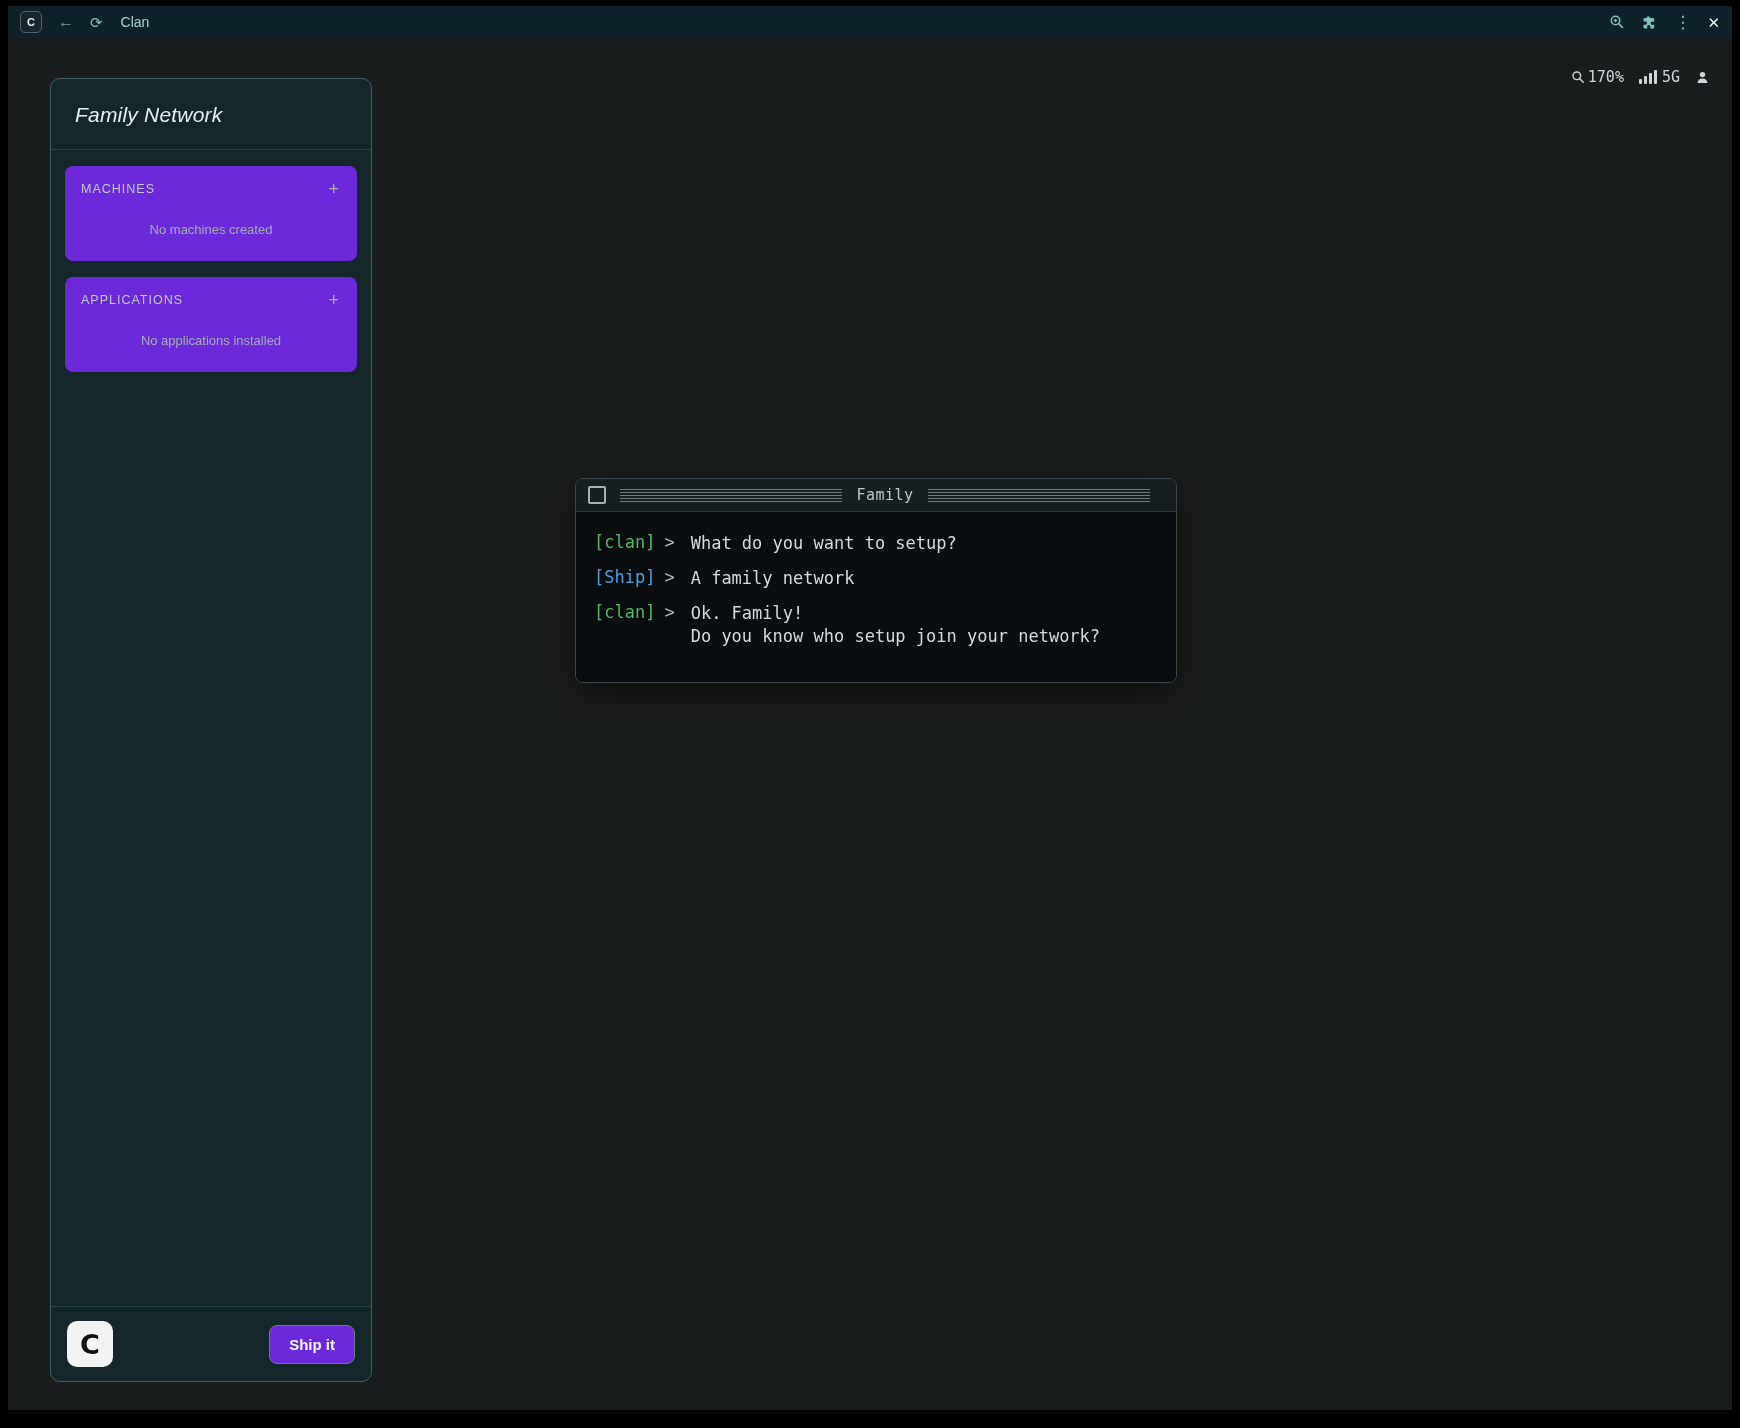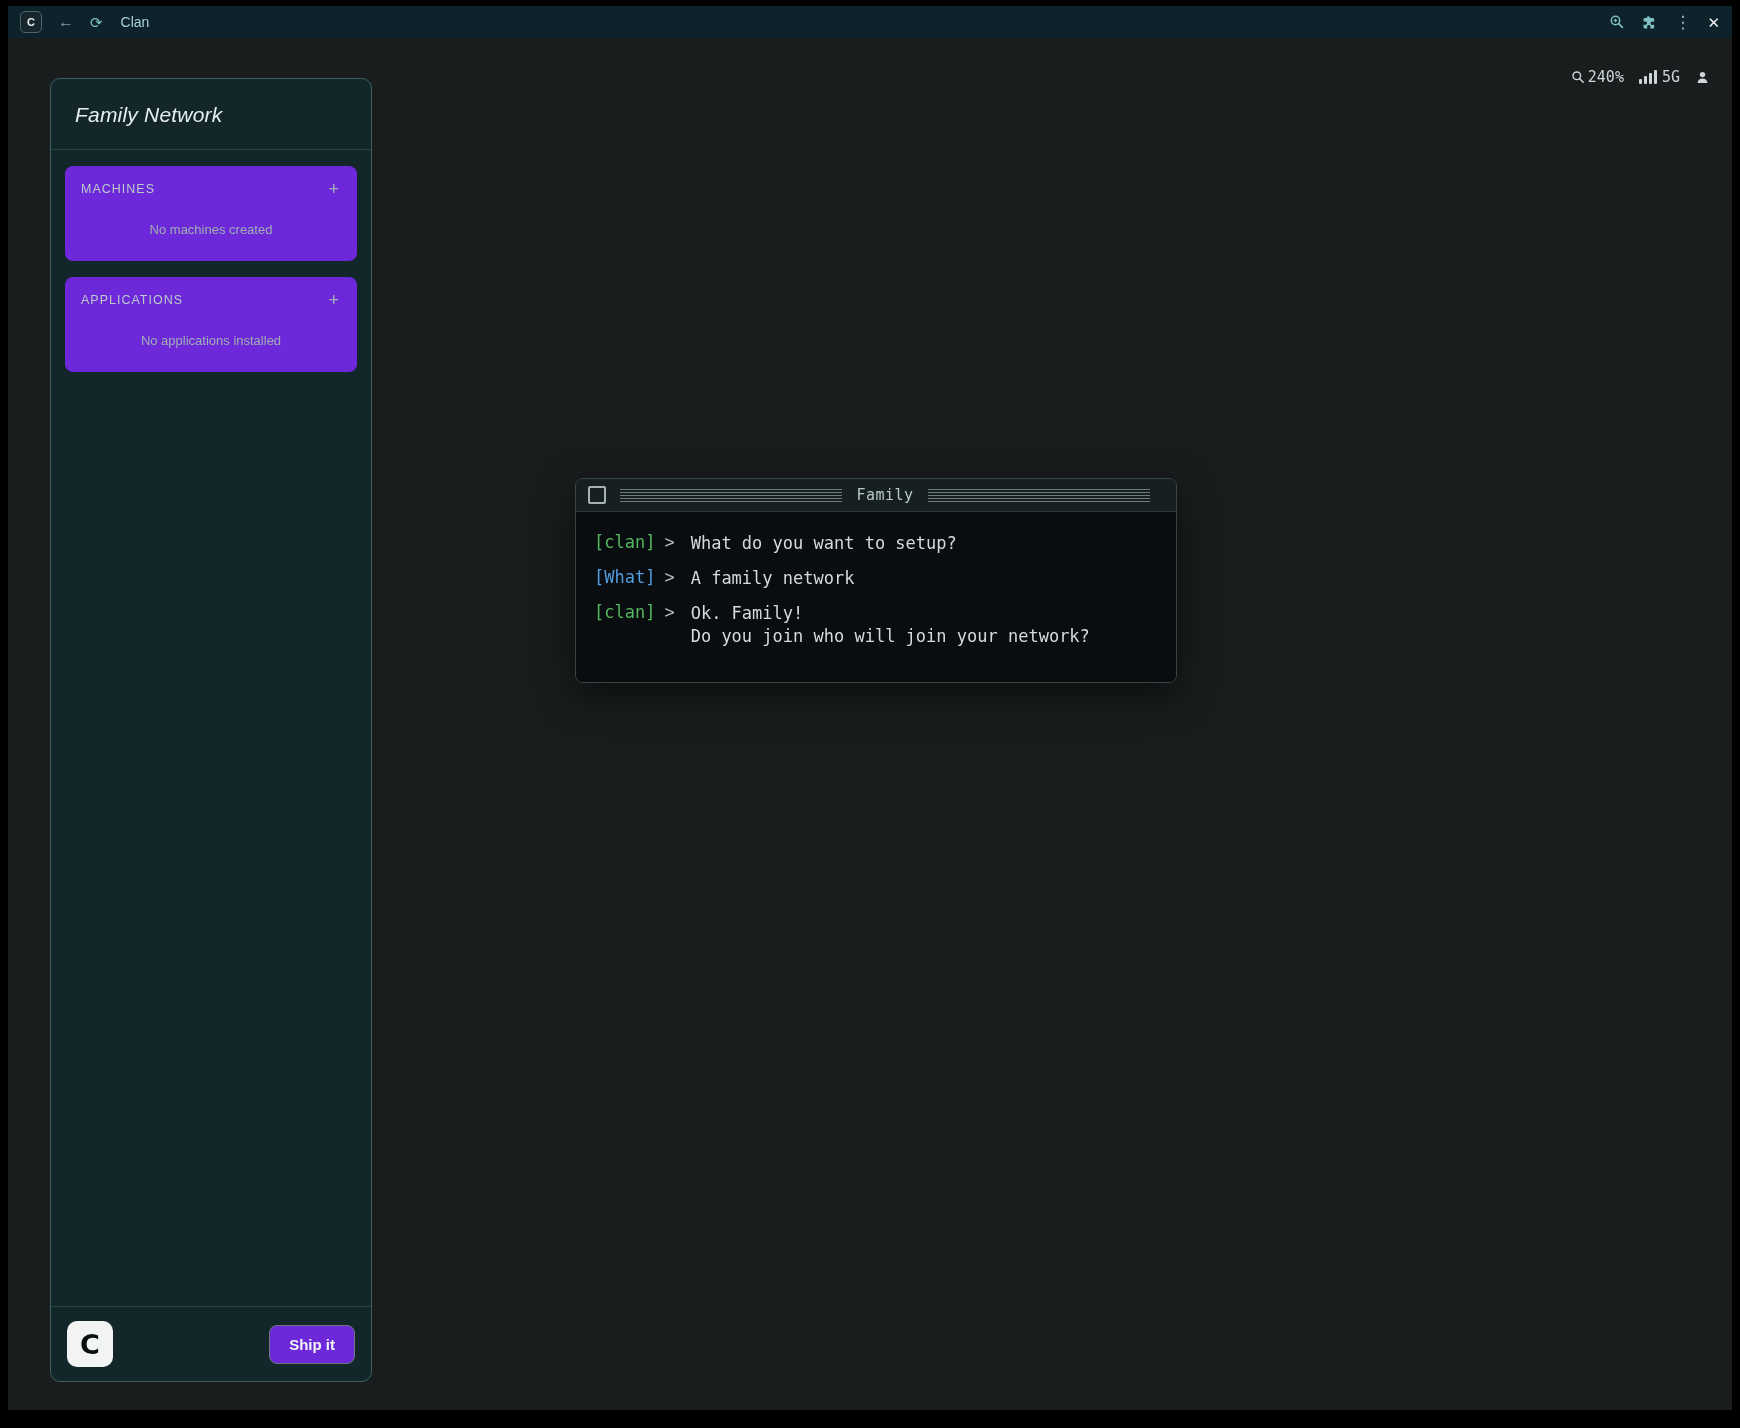--- a/index.html
+++ b/index.html
@@ -163,7 +163,7 @@
           <circle cx="5.8" cy="5.8" r="3.8" fill="none" stroke="#ccd6d6" stroke-width="1.4"></circle>
           <line x1="8.7" y1="8.7" x2="12.2" y2="12.2" stroke="#ccd6d6" stroke-width="1.5" stroke-linecap="round"></line>
         </svg>
-        <span>240%</span>
+        <span>170%</span>
       </span>
       <span class="status-item">
         <span class="bars">

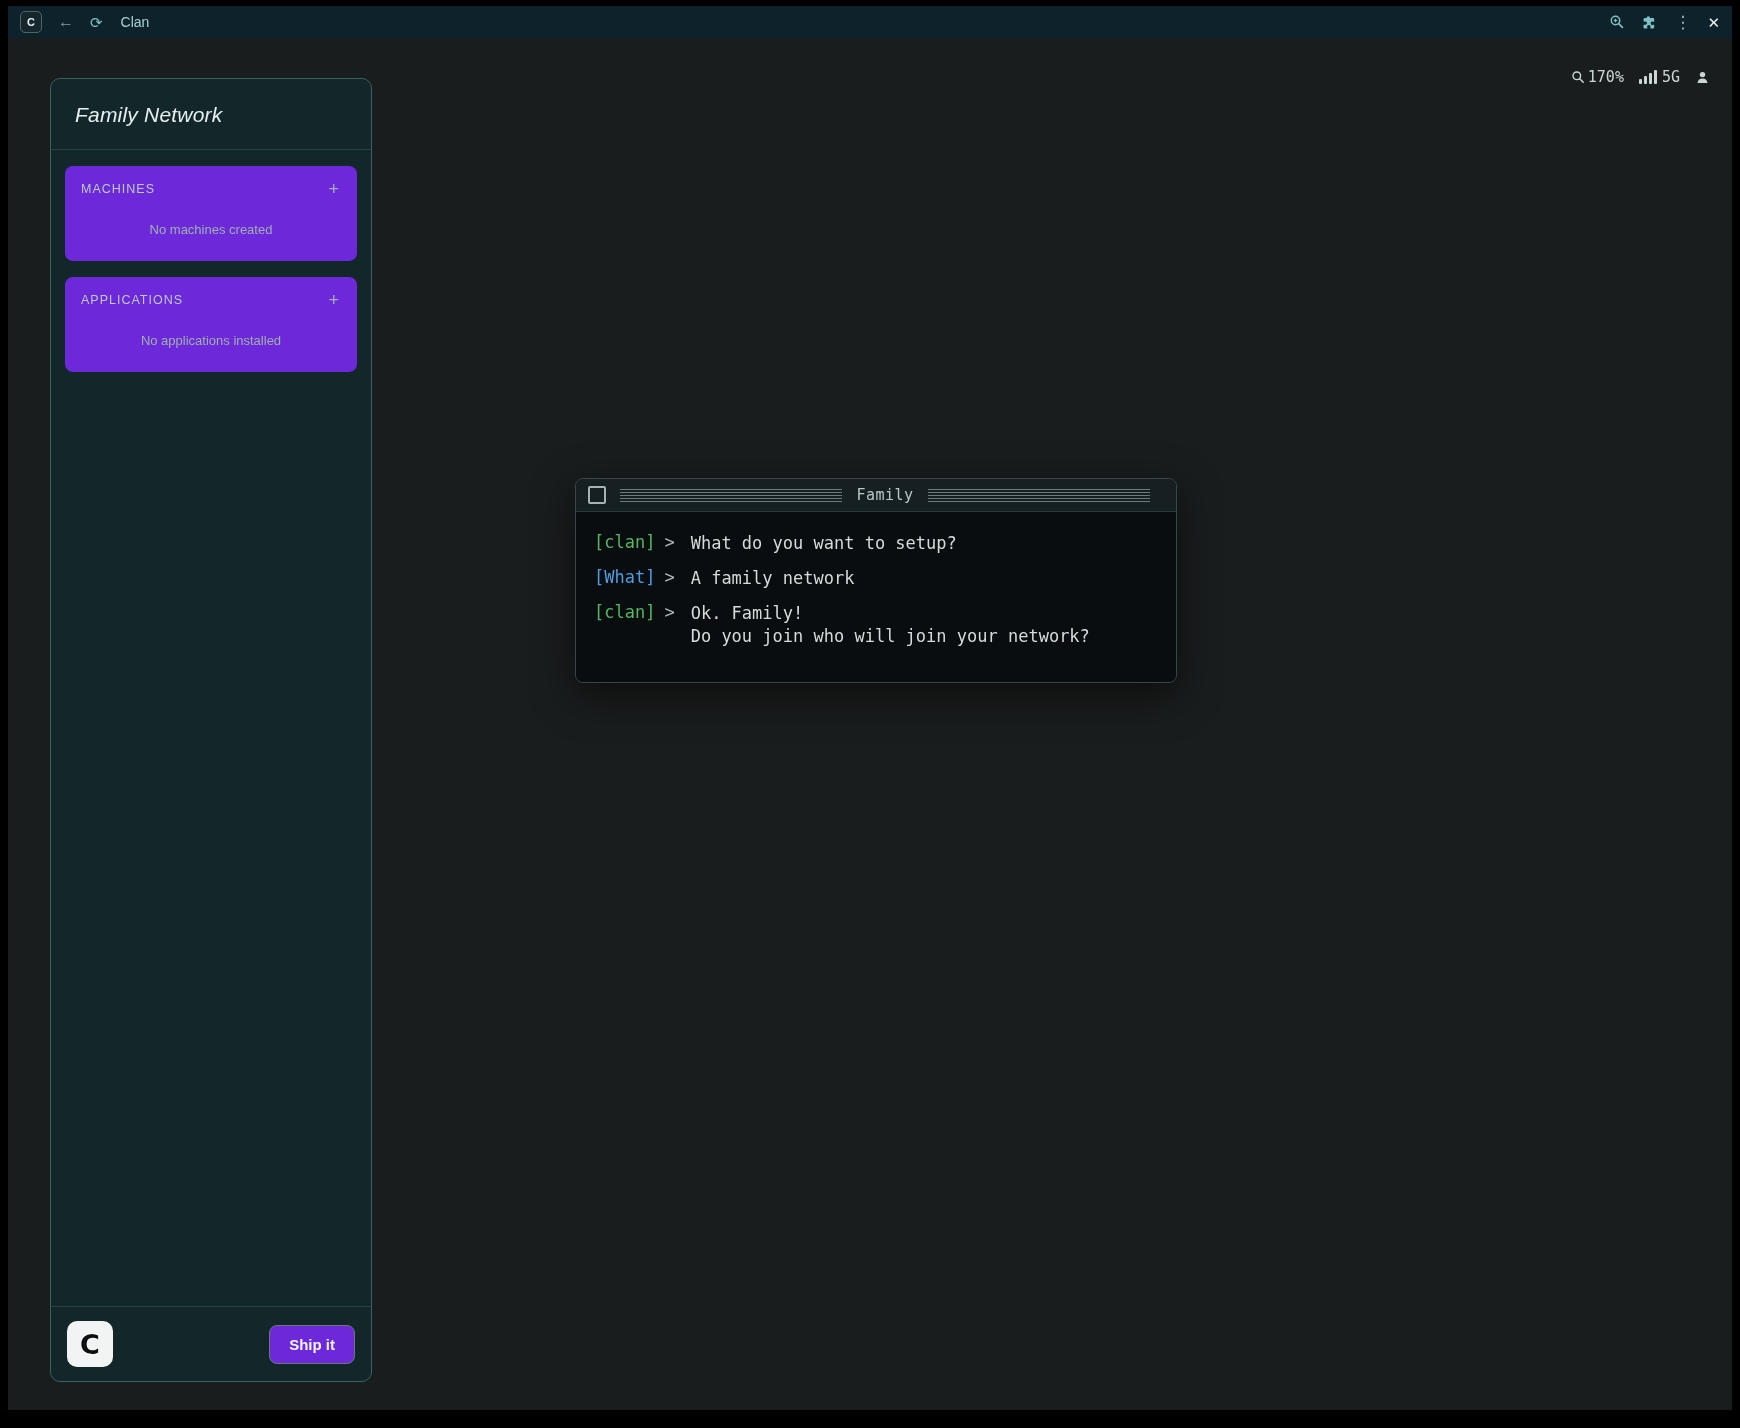--- a/index.html
+++ b/index.html
@@ -229,7 +229,7 @@
         </div>
 
         <div class="msg-row">
-          <span class="spk blue">[What]</span>
+          <span class="spk blue">[Ship]</span>
           <span class="sep">&gt;</span>
           <div class="msg-lines">
             <div>A family network</div>

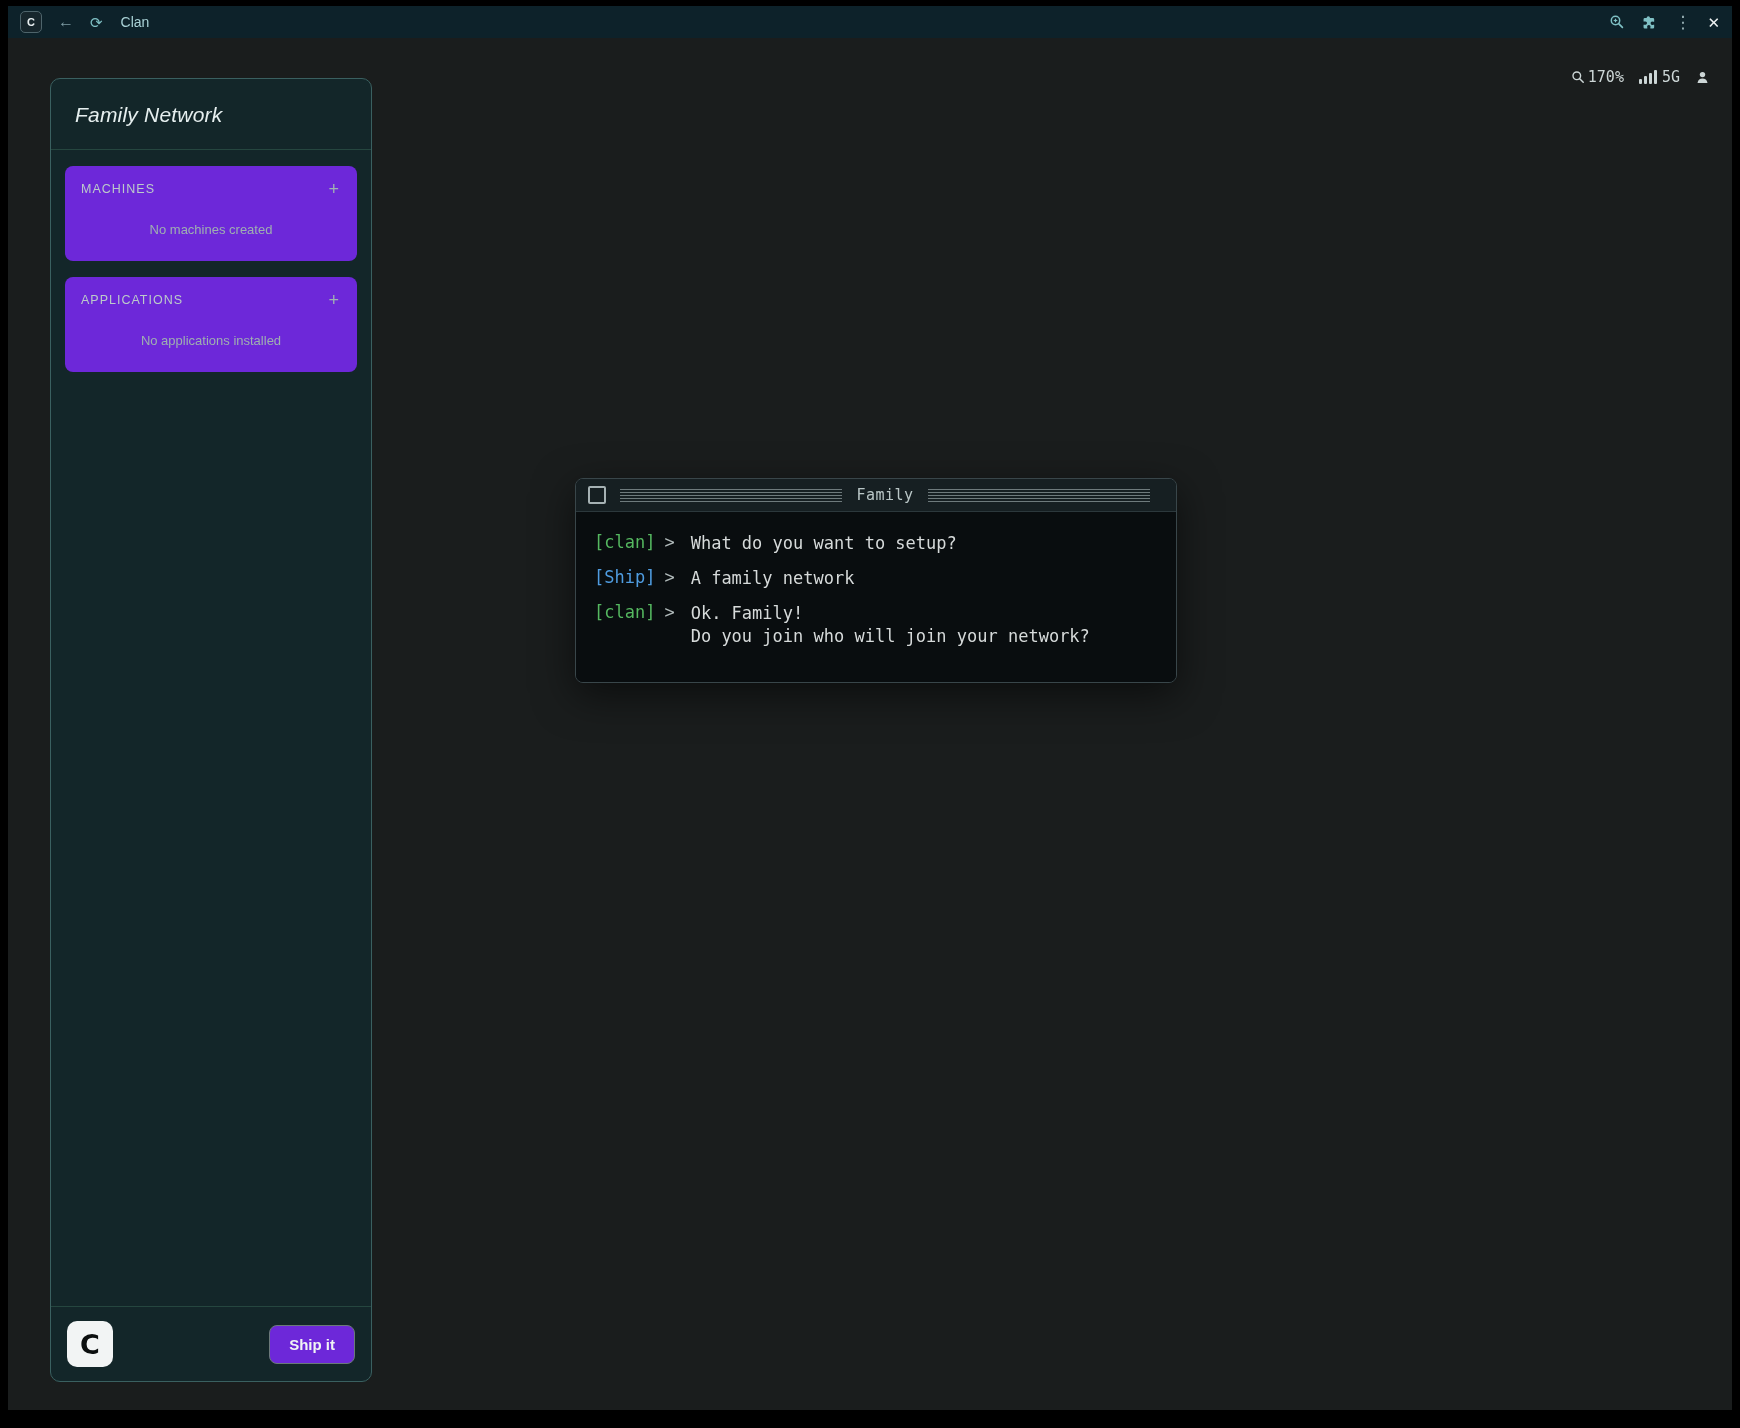--- a/index.html
+++ b/index.html
@@ -241,7 +241,7 @@
           <span class="sep">&gt;</span>
           <div class="msg-lines">
             <div>Ok. Family!</div>
-            <div>Do you join who will join your network?</div>
+            <div>Do you know who setup join your network?</div>
           </div>
         </div>
 

